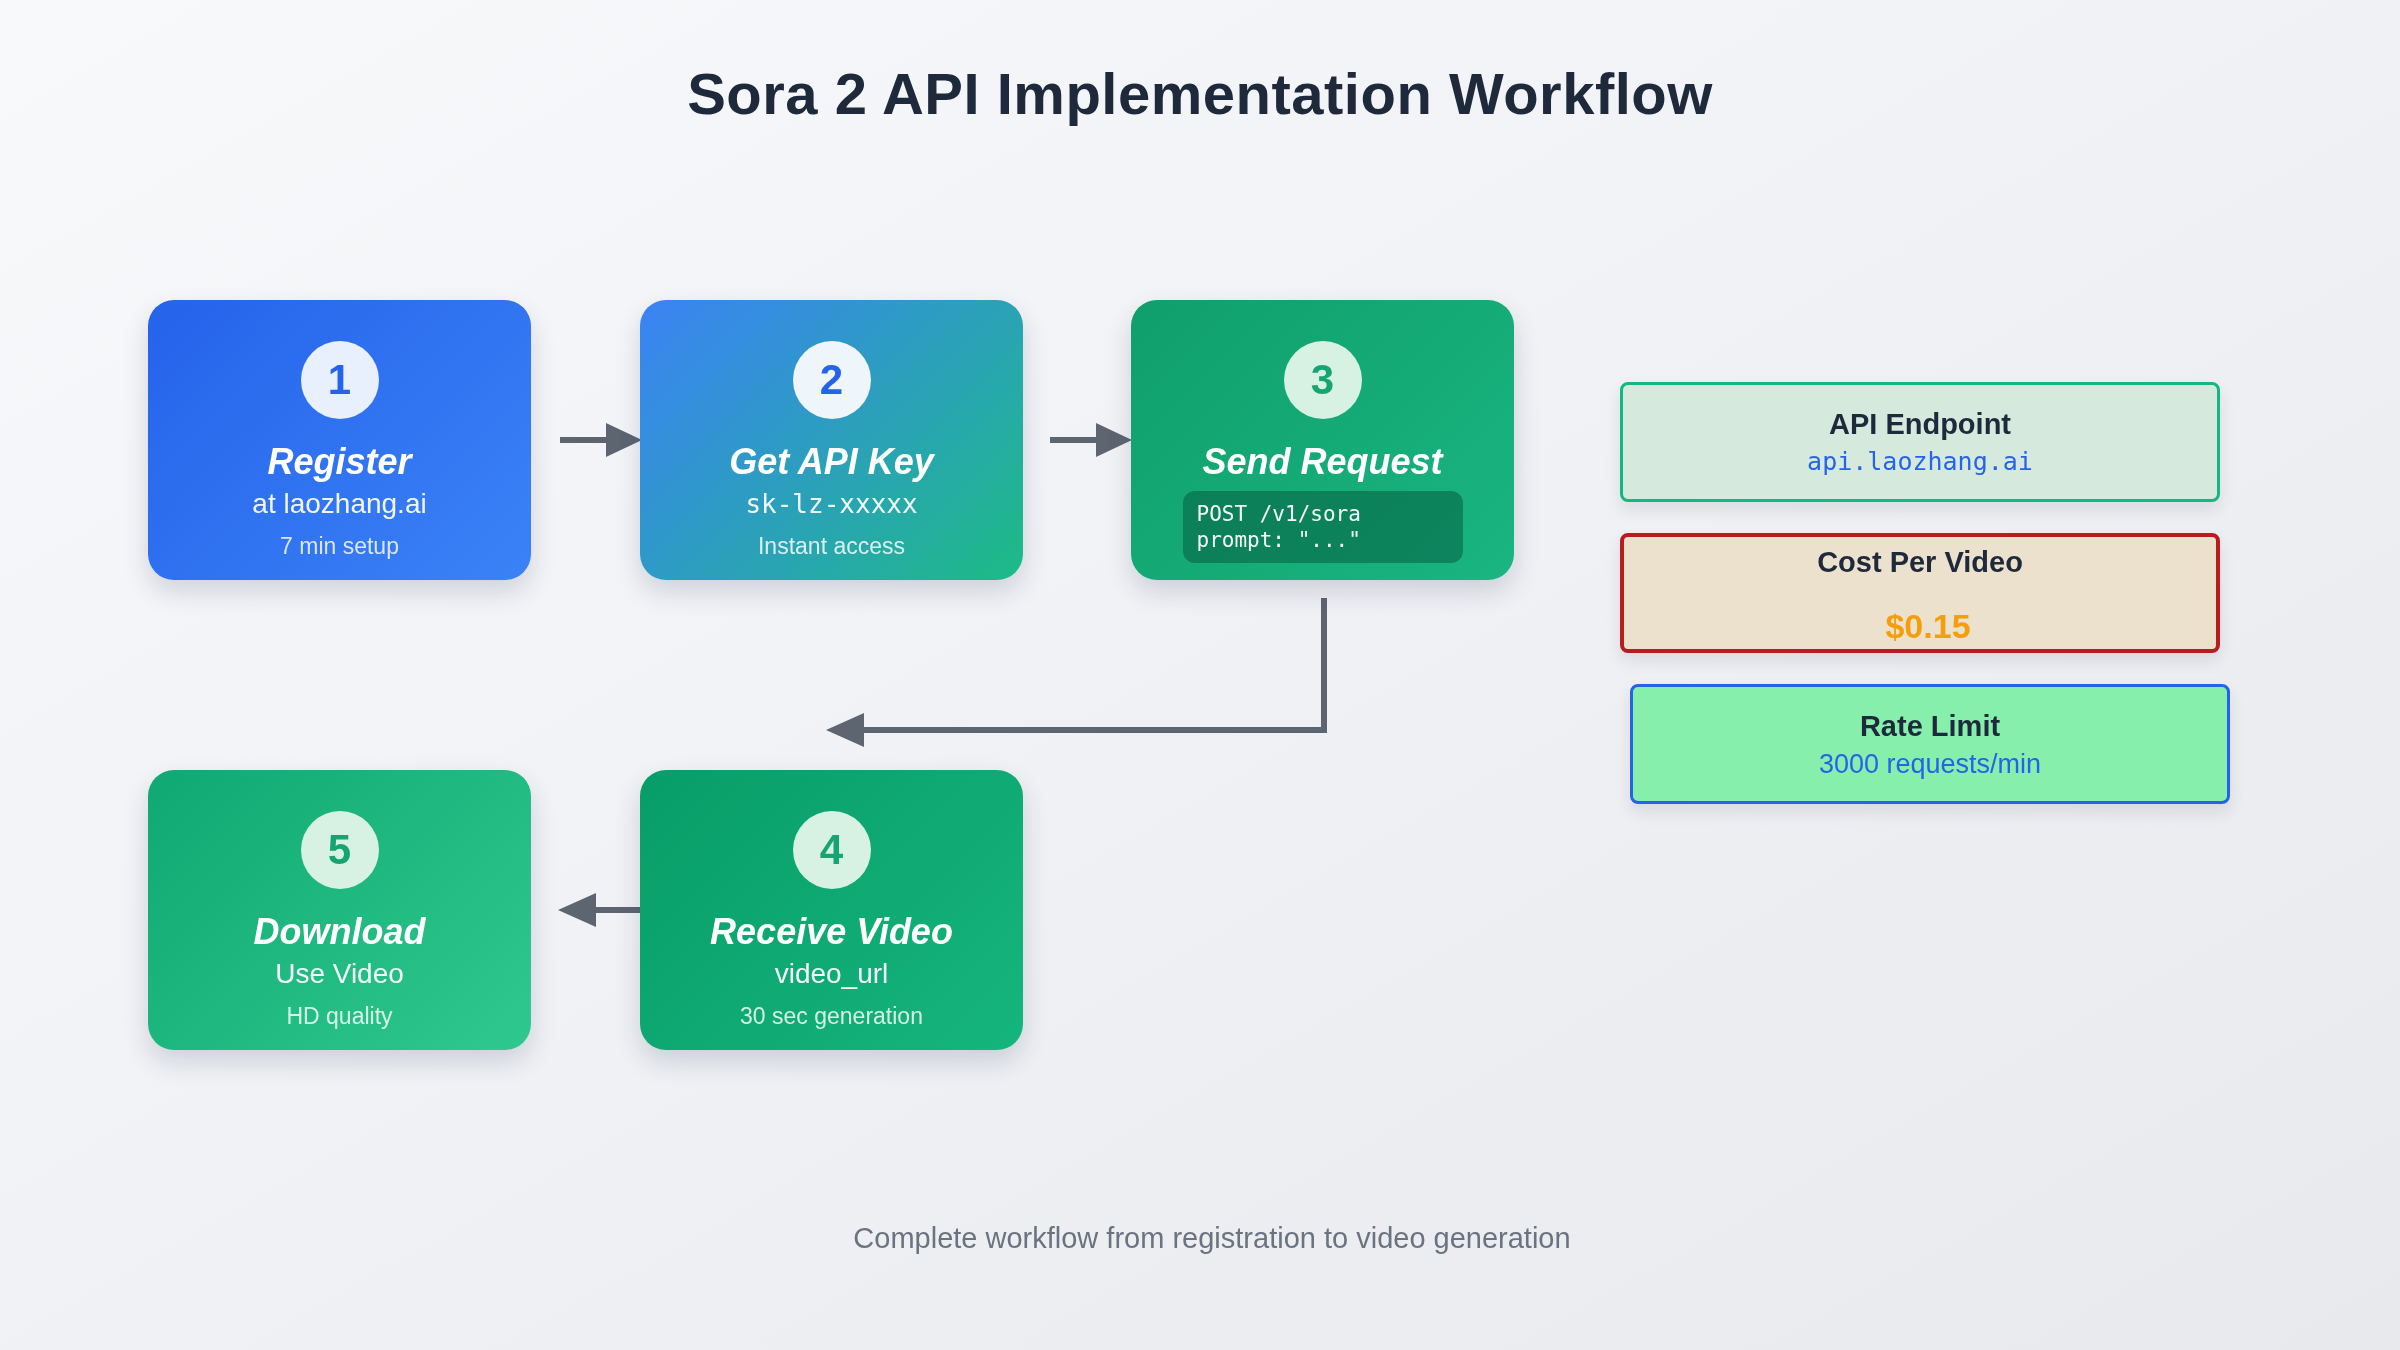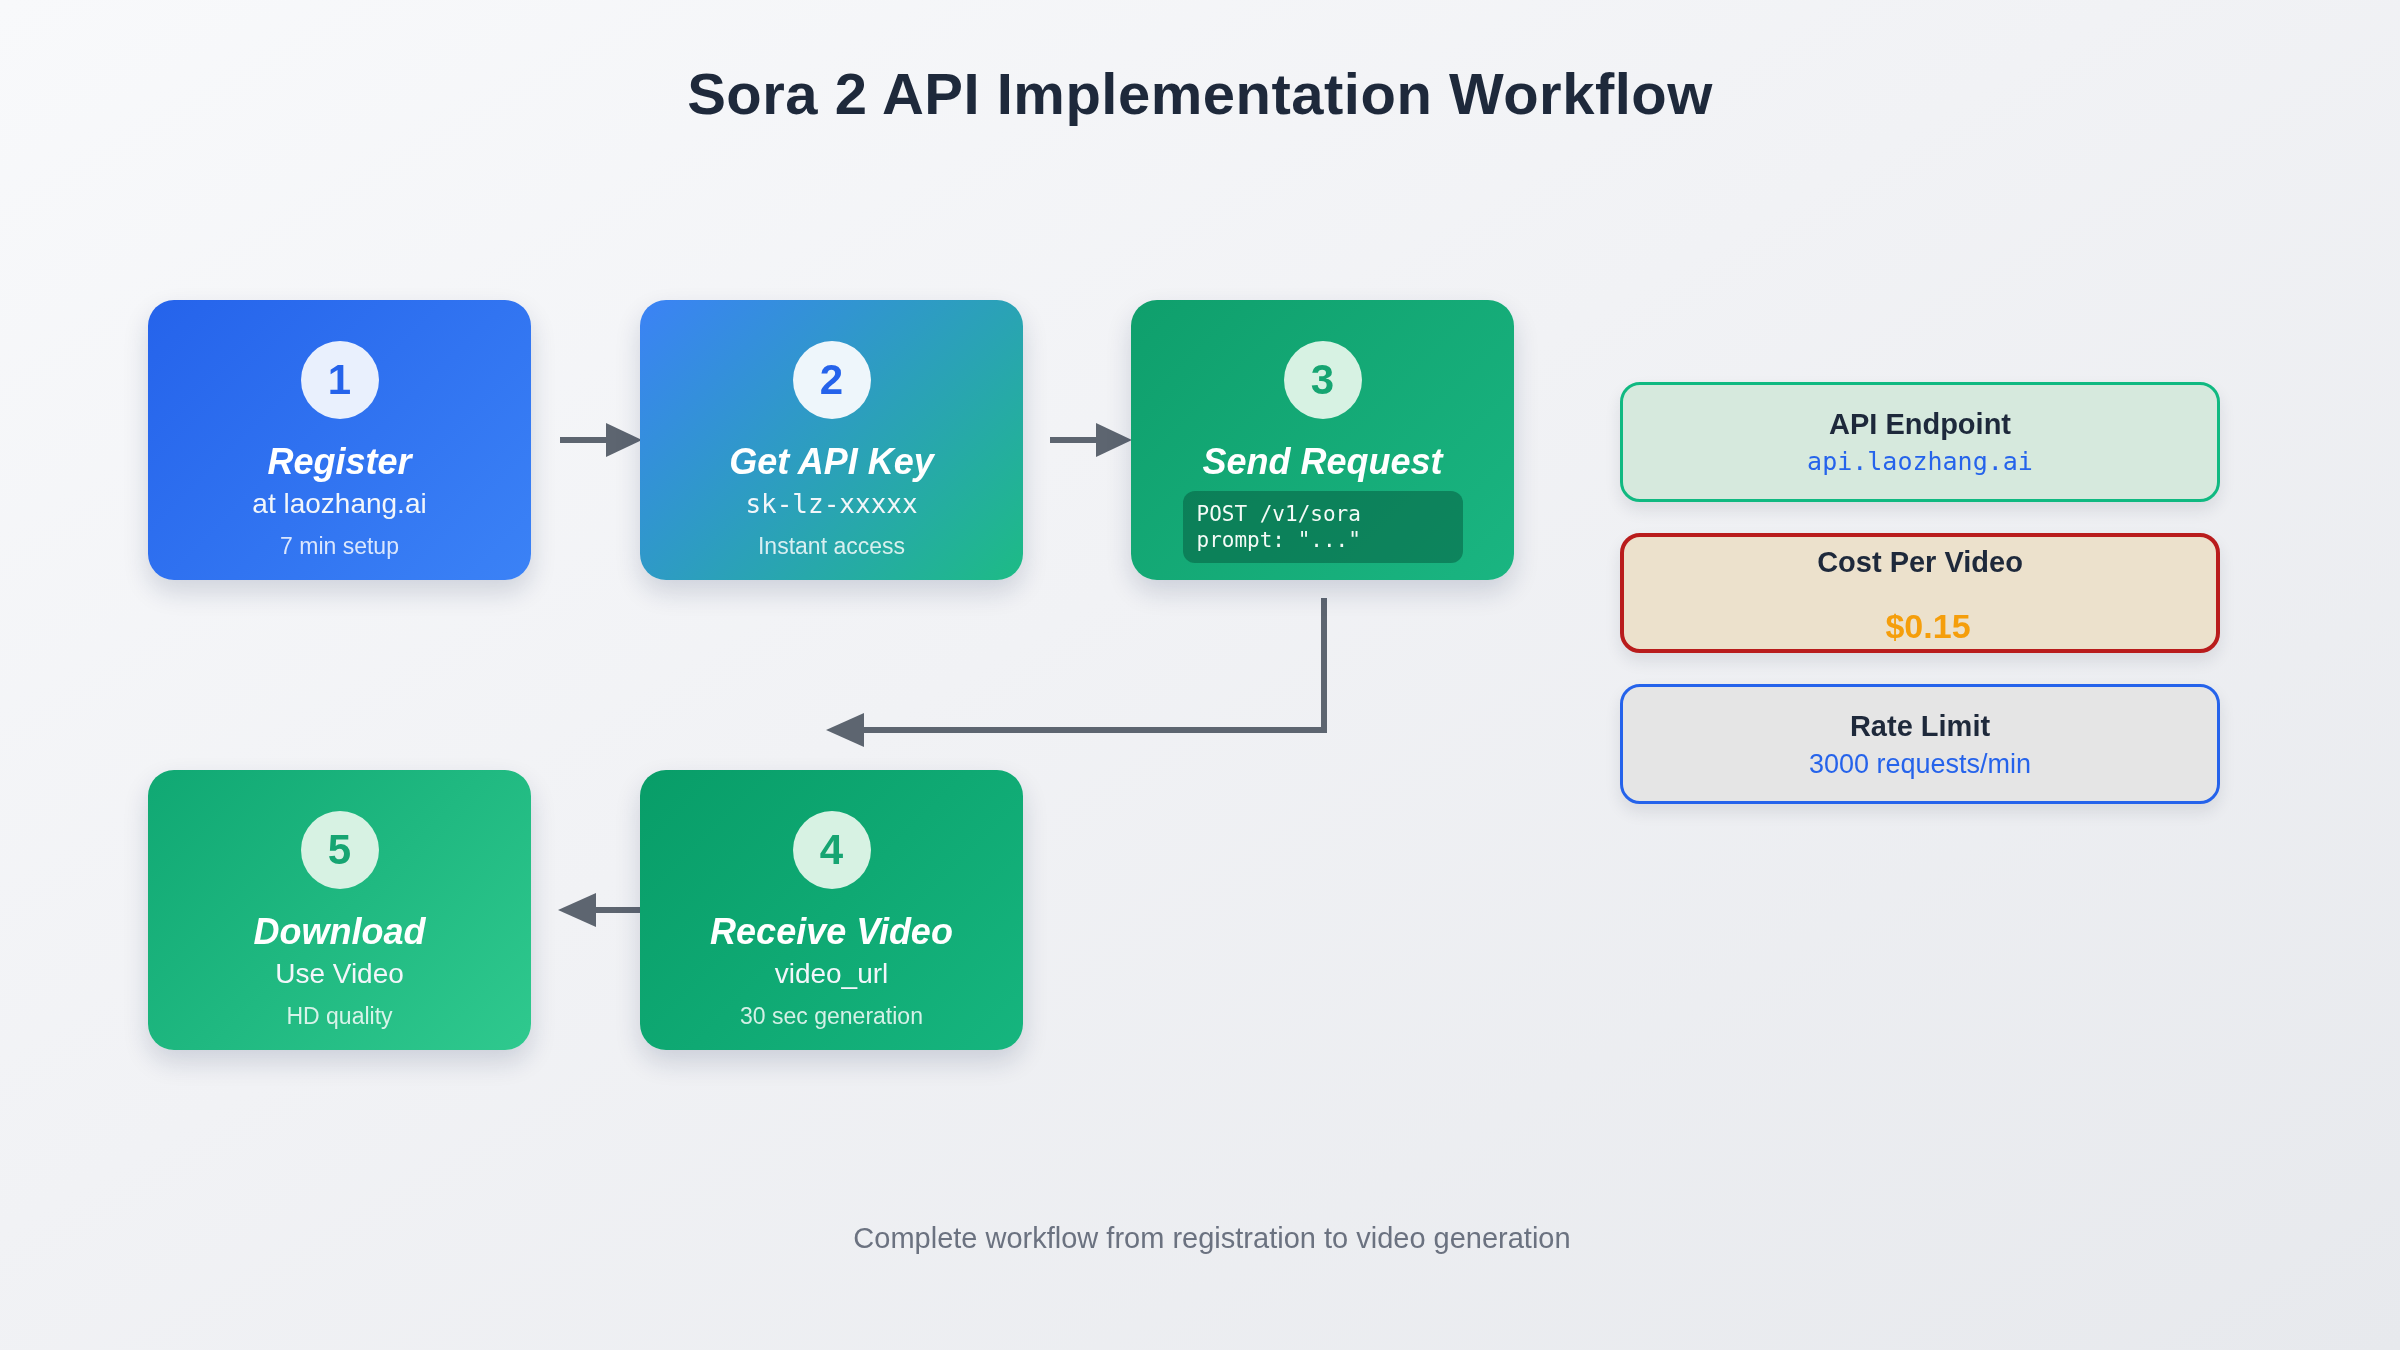--- a/index.html
+++ b/index.html
@@ -42,7 +42,7 @@
   }
 
   .info-box{
-    position:absolute;left:1620px;width:600px;height:120px;border-radius:20px;
+    position:absolute;left:1620px;width:600px;height:120px;border-radius:8px;
     display:flex;flex-direction:column;align-items:center;justify-content:center;gap:6px;
     box-shadow:0 8px 16px rgba(30,40,60,0.10);box-sizing:border-box;
   }

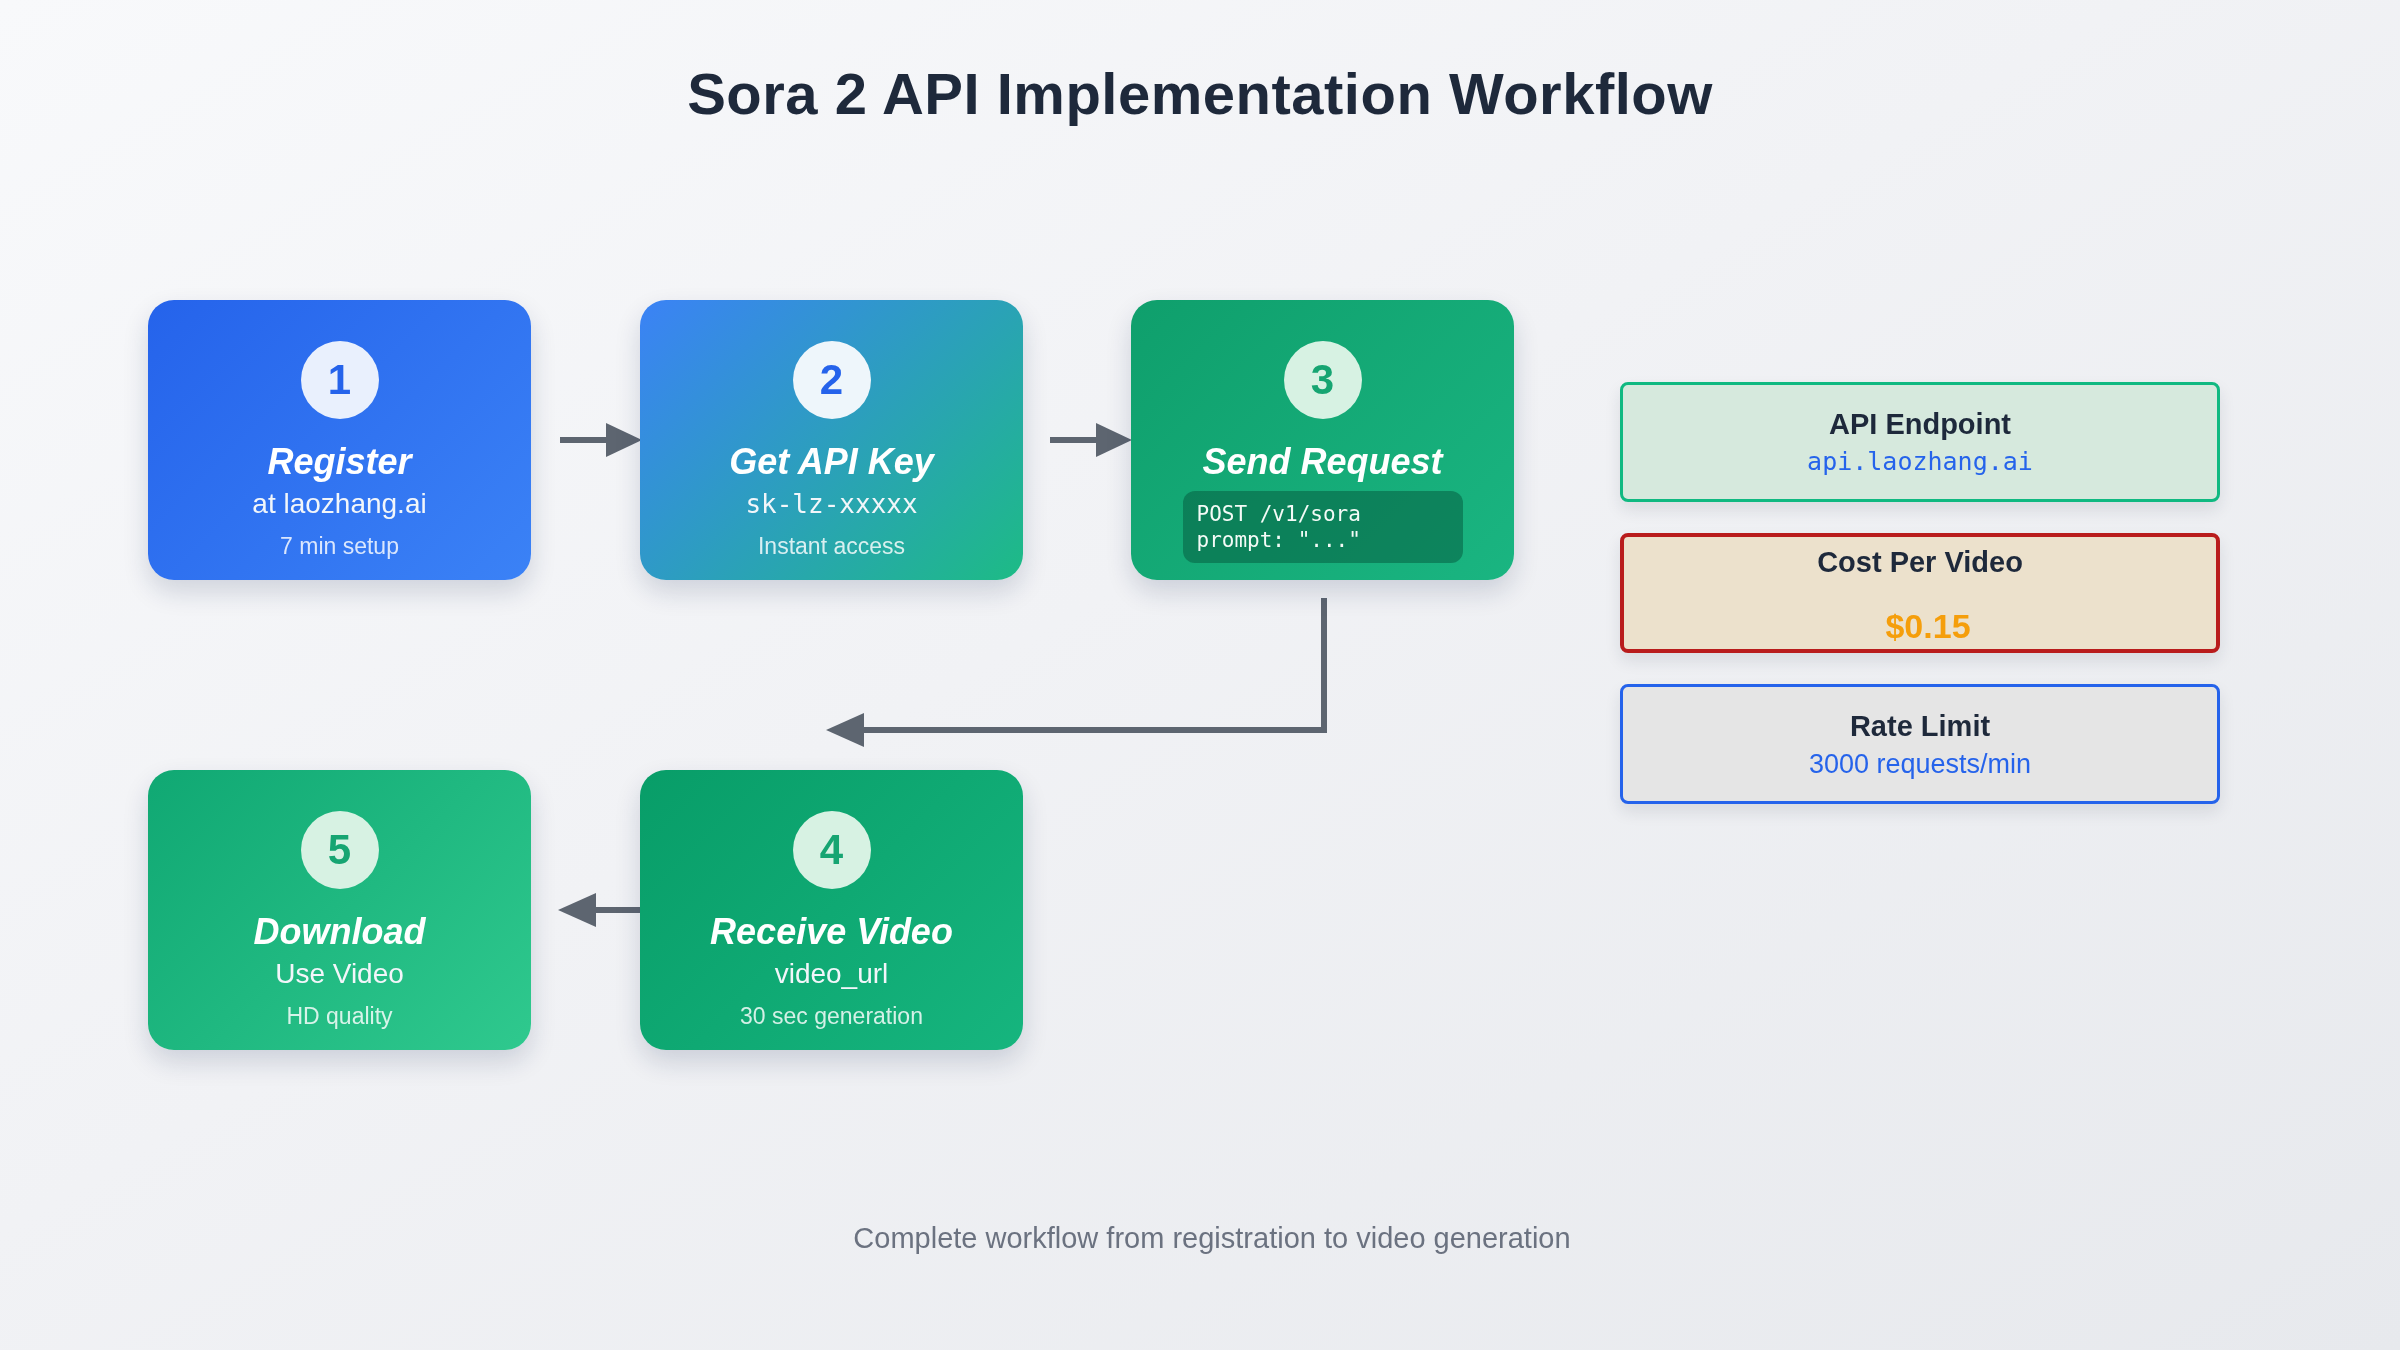--- a/index.html
+++ b/index.html
@@ -48,7 +48,7 @@
   }
   .info-box.mint {top:382px;background:#d6e9dd;border:3px solid #10b981;}
   .info-box.amber{top:533px;background:#ece1cc;border:4px solid #b91c1c;gap:32px;}
-  .info-box.blue {top:684px;background:#e5e5e5;border:3px solid #2563eb;}
+  .info-box.blue {top:684px;background:#86efac;border:3px solid #2563eb;margin-left:10px;}
   .info-title{font-size:29px;font-weight:700;color:#1e293b;line-height:34px;}
   .info-value{font-size:27px;line-height:30px;}
   .info-box.mint .info-value{font-family:"DejaVu Sans Mono", monospace;color:#2563eb;font-size:25px;}

